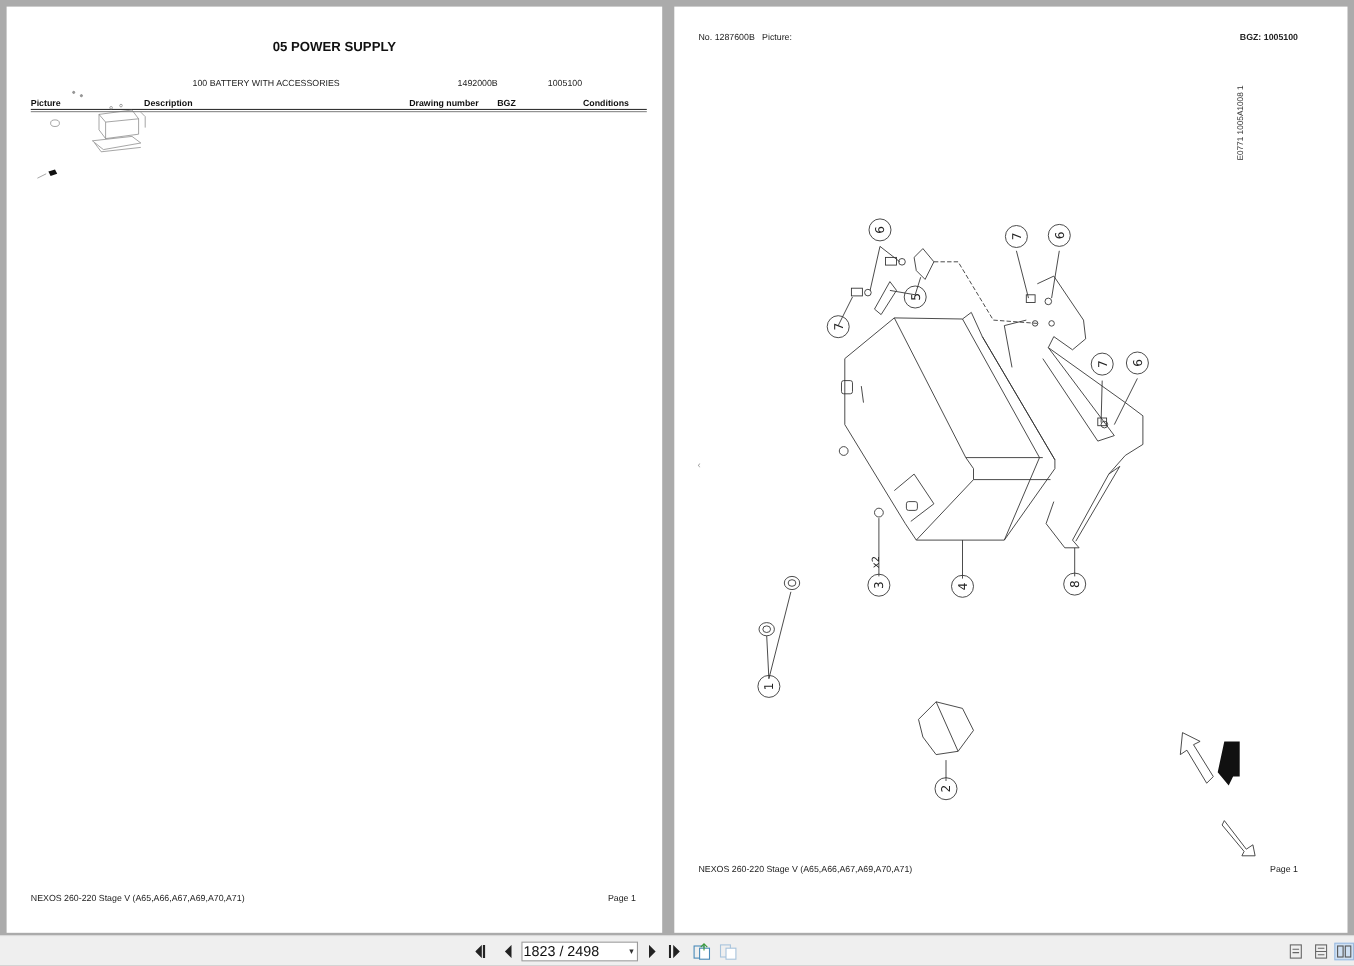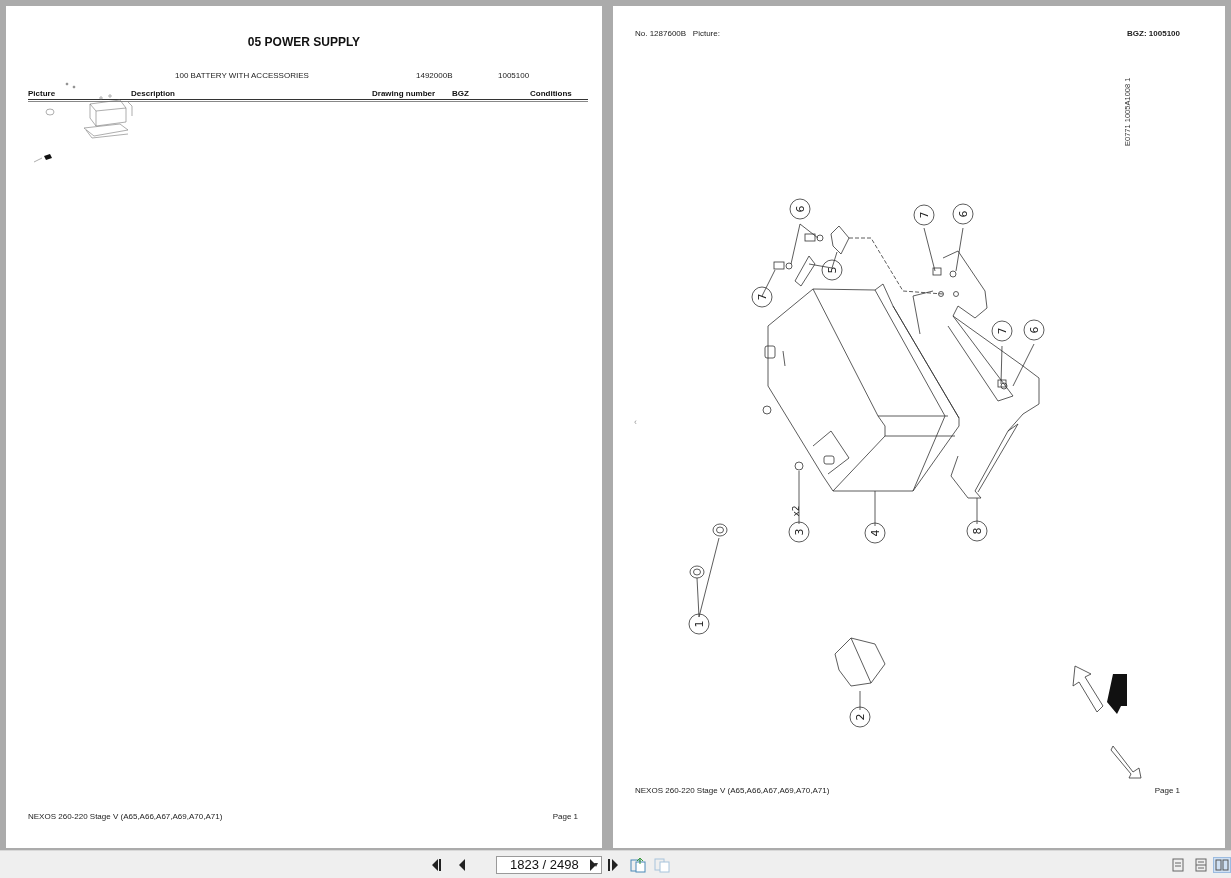--- a/index.html
+++ b/index.html
@@ -31,7 +31,7 @@
 
   .toolbar { position: absolute; left: 0; top: 850px; width: 1231px; height: 28px; background: #efefef; border-top: 1px solid #d8d8d8; }
   .tb-btn { position: absolute; top: 6px; width: 16px; height: 16px; display: flex; align-items: center; justify-content: center; cursor: pointer; }
-  .page-box { position: absolute; left: 496px; top: 5px; width: 106px; height: 18px; background: #fff; border: 1px solid #9a9a9a; font-size: 13px; color: #111; padding-left: 13px; line-height: 16px; font-family: "Liberation Sans", sans-serif; }
+  .page-box { position: absolute; left: 474px; top: 5px; width: 106px; height: 18px; background: #fff; border: 1px solid #9a9a9a; font-size: 13px; color: #111; padding-left: 1px; line-height: 16px; font-family: "Liberation Sans", sans-serif; }
   .page-box .dd { position: absolute; right: 3px; top: 0; font-size: 8px; color: #333; }
   .view-btn { position: absolute; top: 6px; width: 18px; height: 16px; display:flex; align-items:center; justify-content:center; }
   .view-btn.active { background: #cfe0f3; border: 1px solid #9bbbe0; }

